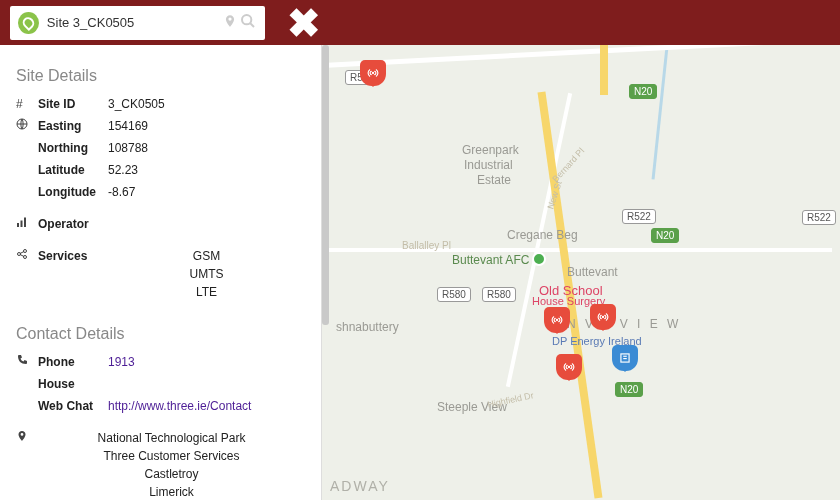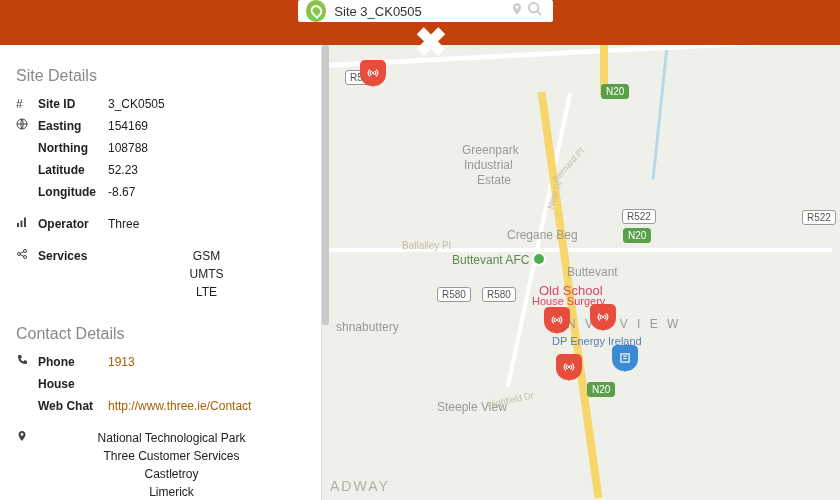--- a/index.html
+++ b/index.html
@@ -7,7 +7,7 @@
 .app { display: flex; width: 100%; height: 100%; position: relative; }
 
 
-.topbar { position: absolute; top: 0; left: 0; right: 0; height: 45px; background: #c2410c; z-index: 10; display: flex; align-items: center; flex-direction: column; }
+.topbar { position: absolute; top: 0; left: 0; right: 0; height: 45px; background: #7f1d1d; z-index: 10; display: flex; align-items: center; }
 .search-wrap { display: flex; align-items: center; background: #fff; height: 34px; margin: 0 0 0 10px; width: 255px; border-radius: 2px; }
 .search-logo { width: 22px; height: 22px; margin: 0 8px; background: #8bc34a; border-radius: 50%; position: relative; }
 .search-logo::after { content: ''; position: absolute; inset: 5px; border: 2px solid #fff; border-radius: 50% 50% 50% 0; transform: rotate(-45deg); }

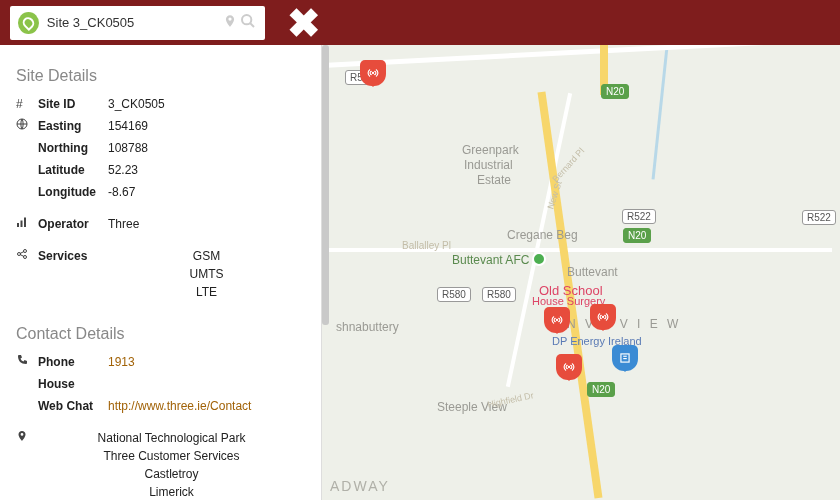--- a/index.html
+++ b/index.html
@@ -39,7 +39,7 @@
 .place.blue { color:#5a7ab5; }
 .place.green { color:#5a8a4e; }
 .shield { position:absolute; background:#fff; border:1px solid #999; border-radius:3px; font-size:10px; padding:1px 4px; color:#555; }
-.shield.g { background:#5aa04a; color:#fff; border-color:#5aa04a; }
+.shield.g { background:#5aa04a; color:#fff; border-color:#5aa04a;margin-left:28px; }
 .marker { position:absolute; width:26px; height:26px; background:#e74c3c; border-radius:5px 5px 12px 12px; display:flex; align-items:center; justify-content:center; }
 .marker::after { content:''; position:absolute; bottom:-7px; left:7px; border:6px solid transparent; border-top-color:#e74c3c; }
 .marker svg { stroke:#fff; }

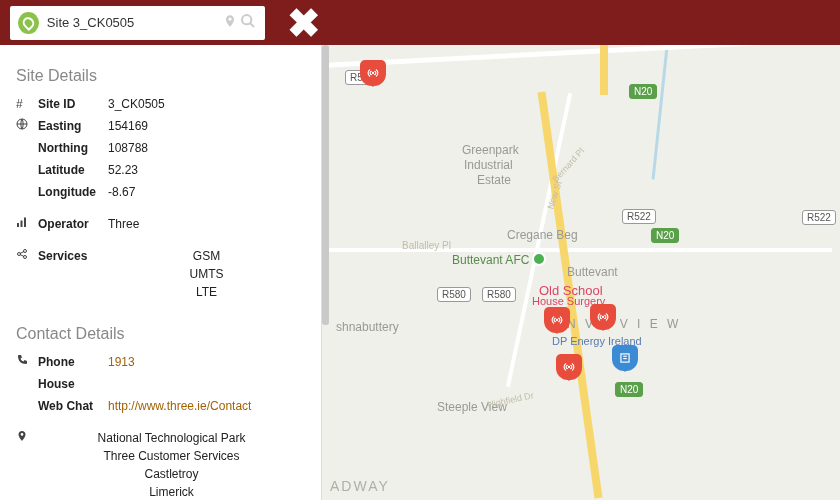--- a/index.html
+++ b/index.html
@@ -119,7 +119,6 @@
             </svg>
         </div>
         <div class="row-label">Operator</div>
-        <div class="row-value">Three</div>
       </div>
 
       <div class="divider"></div>

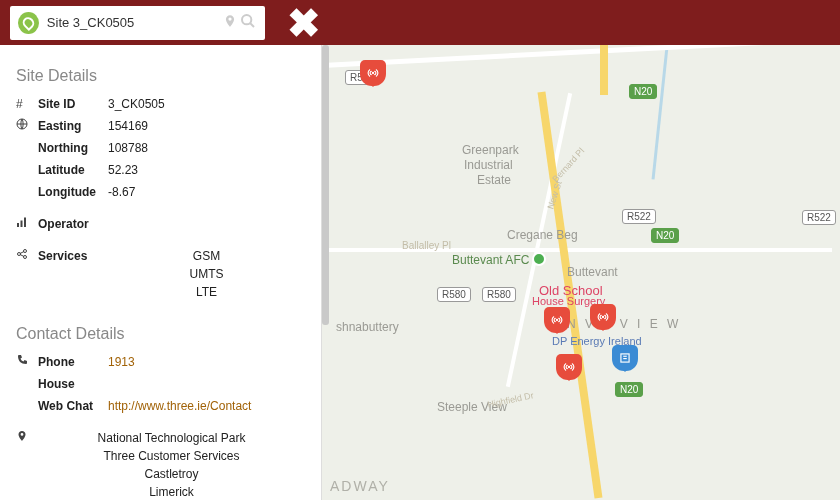--- a/index.html
+++ b/index.html
@@ -24,7 +24,7 @@
 .row-icon { width: 22px; color: #444; font-size: 12px; }
 .row-label { width: 70px; font-weight: bold; color: #222; }
 .row-value { flex: 1; color: #222; }
-.row-value a, .link { color: #a16207; text-decoration: none; cursor: pointer; }
+.row-value a, .link { color: #4c1d95; text-decoration: none; cursor: pointer; }
 .multi { display: block; text-align: center; }
 .divider { height: 10px; }
 

